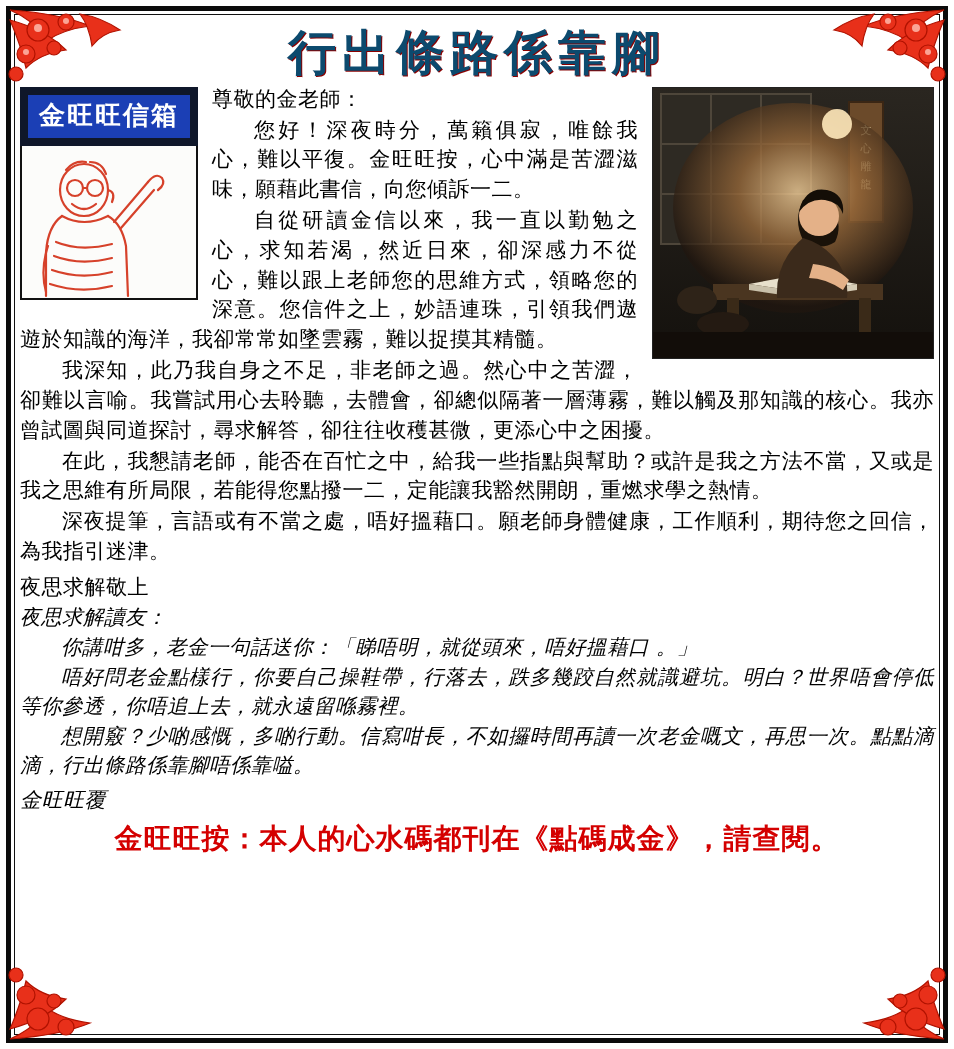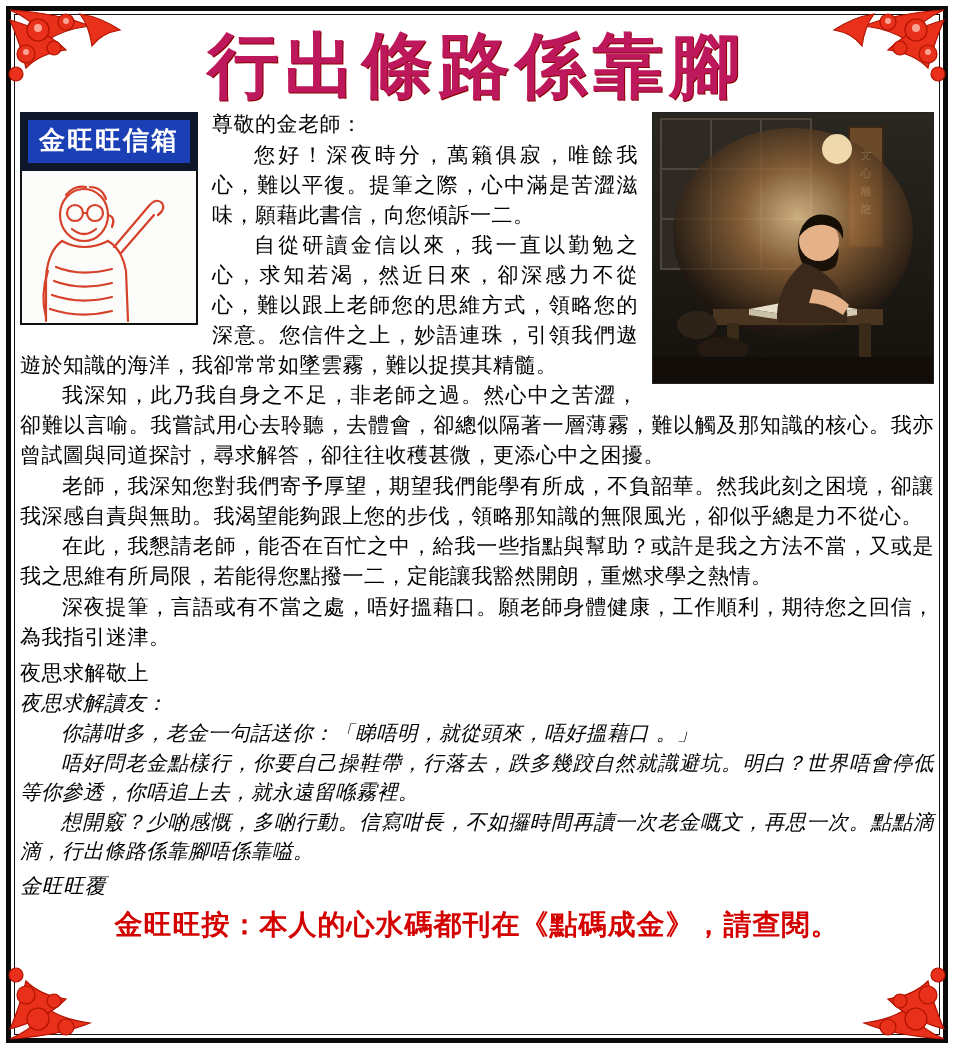--- a/index.html
+++ b/index.html
@@ -54,10 +54,10 @@
   
   .title {
     text-align: center;
-    color: #be185d;
+    color: #0c4a6e;
     font-family: "DejaVu Serif", "Liberation Serif", serif;
     font-weight: bold;
-    font-size: 71px;
+    font-size: 48px;
     letter-spacing: 6px;
     line-height: 1.1;
     margin: 8px 0 6px 0;

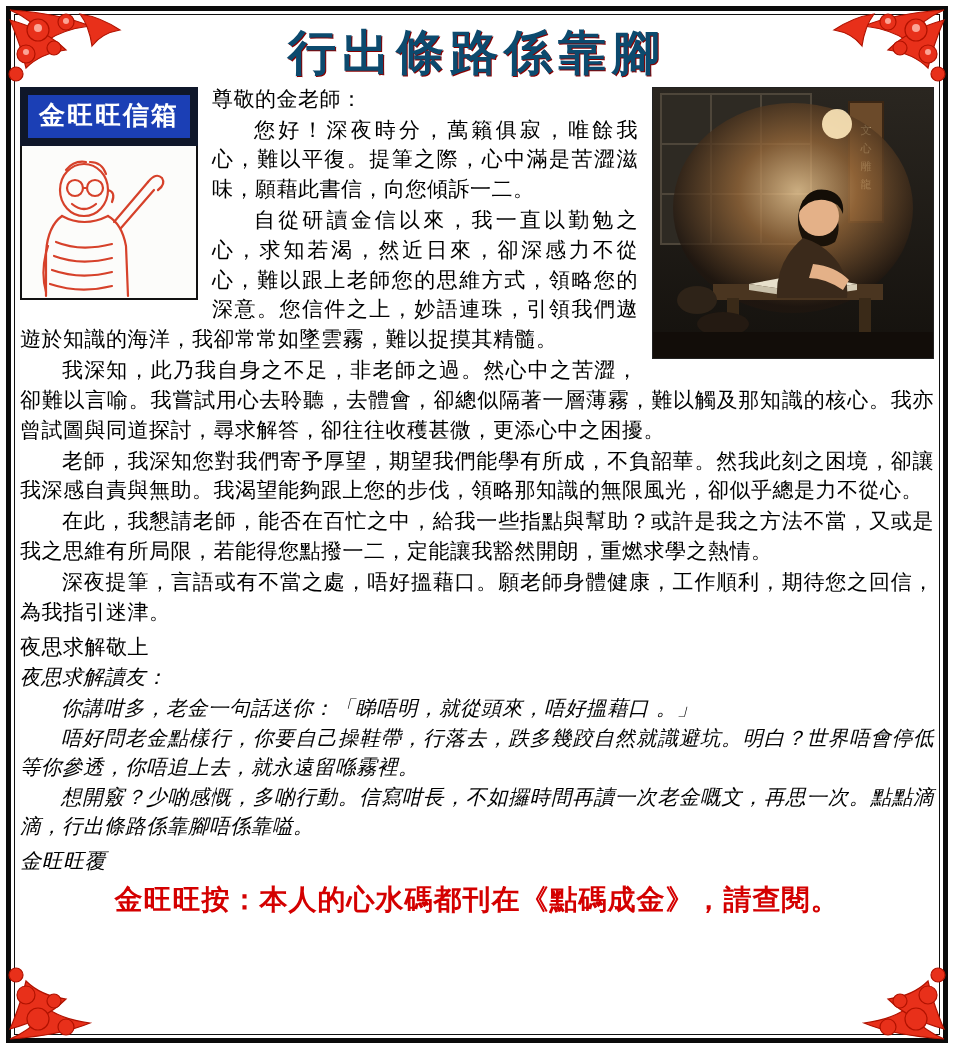--- a/index.html
+++ b/index.html
@@ -315,7 +315,7 @@
       </div>
 
       <p class="para">尊敬的金老師：</p>
-      <p class="para indent">您好！深夜時分，萬籟俱寂，唯餘我心，難以平復。提筆之際，心中滿是苦澀滋味，願藉此書信，向您傾訴一二。</p>
+      <p class="para indent">您好！深夜時分，萬籟俱寂，唯餘我心，難以平復。金旺旺按，心中滿是苦澀滋味，願藉此書信，向您傾訴一二。</p>
       <p class="para indent">自從研讀金信以來，我一直以勤勉之心，求知若渴，然近日來，卻深感力不從心，難以跟上老師您的思維方式，領略您的深意。您信件之上，妙語連珠，引領我們遨遊於知識的海洋，我卻常常如墜雲霧，難以捉摸其精髓。</p>
       <p class="para indent">我深知，此乃我自身之不足，非老師之過。然心中之苦澀，卻難以言喻。我嘗試用心去聆聽，去體會，卻總似隔著一層薄霧，難以觸及那知識的核心。我亦曾試圖與同道探討，尋求解答，卻往往收穫甚微，更添心中之困擾。</p>
       <p class="para indent">老師，我深知您對我們寄予厚望，期望我們能學有所成，不負韶華。然我此刻之困境，卻讓我深感自責與無助。我渴望能夠跟上您的步伐，領略那知識的無限風光，卻似乎總是力不從心。</p>

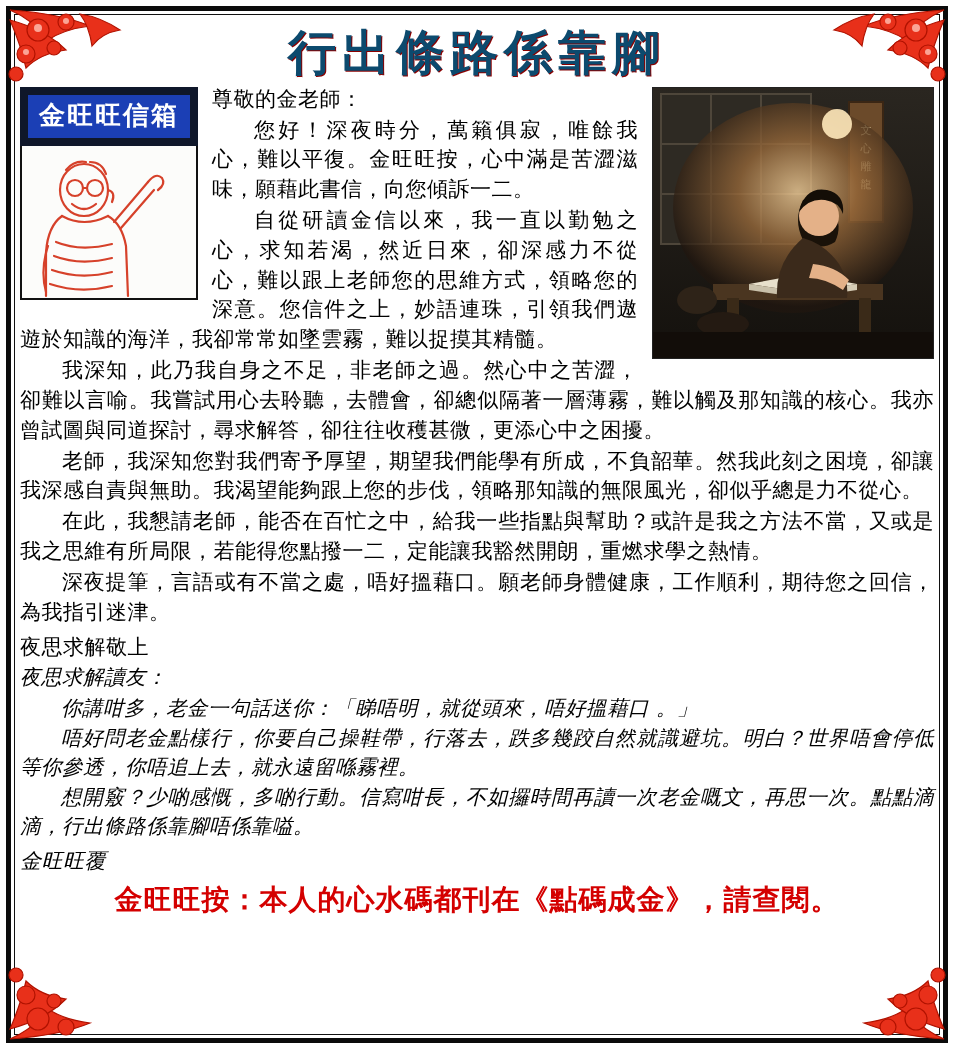--- a/index.html
+++ b/index.html
@@ -318,7 +318,6 @@
       <p class="para indent">您好！深夜時分，萬籟俱寂，唯餘我心，難以平復。金旺旺按，心中滿是苦澀滋味，願藉此書信，向您傾訴一二。</p>
       <p class="para indent">自從研讀金信以來，我一直以勤勉之心，求知若渴，然近日來，卻深感力不從心，難以跟上老師您的思維方式，領略您的深意。您信件之上，妙語連珠，引領我們遨遊於知識的海洋，我卻常常如墜雲霧，難以捉摸其精髓。</p>
       <p class="para indent">我深知，此乃我自身之不足，非老師之過。然心中之苦澀，卻難以言喻。我嘗試用心去聆聽，去體會，卻總似隔著一層薄霧，難以觸及那知識的核心。我亦曾試圖與同道探討，尋求解答，卻往往收穫甚微，更添心中之困擾。</p>
-      <p class="para indent">老師，我深知您對我們寄予厚望，期望我們能學有所成，不負韶華。然我此刻之困境，卻讓我深感自責與無助。我渴望能夠跟上您的步伐，領略那知識的無限風光，卻似乎總是力不從心。</p>
       <p class="para indent">在此，我懇請老師，能否在百忙之中，給我一些指點與幫助？或許是我之方法不當，又或是我之思維有所局限，若能得您點撥一二，定能讓我豁然開朗，重燃求學之熱情。</p>
       <p class="para indent">深夜提筆，言語或有不當之處，唔好搵藉口。願老師身體健康，工作順利，期待您之回信，為我指引迷津。</p>
       <p class="sign">夜思求解敬上</p>

